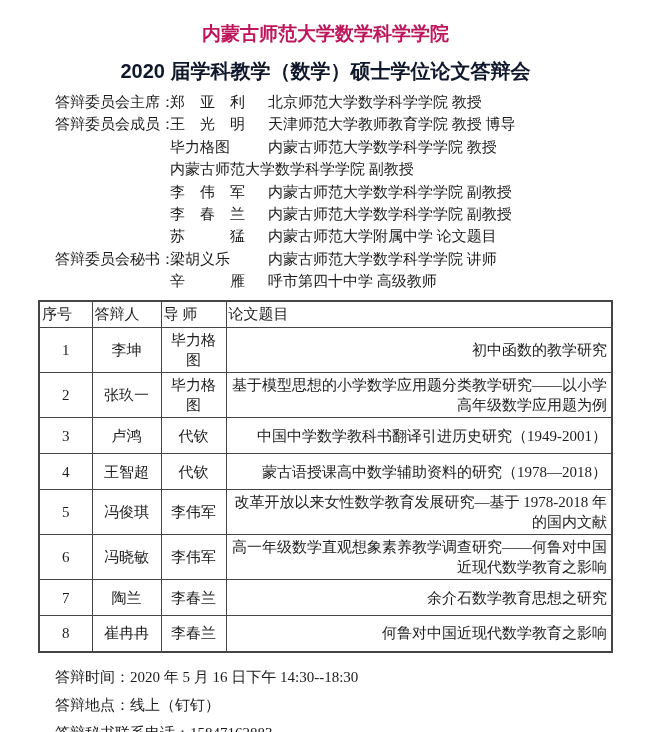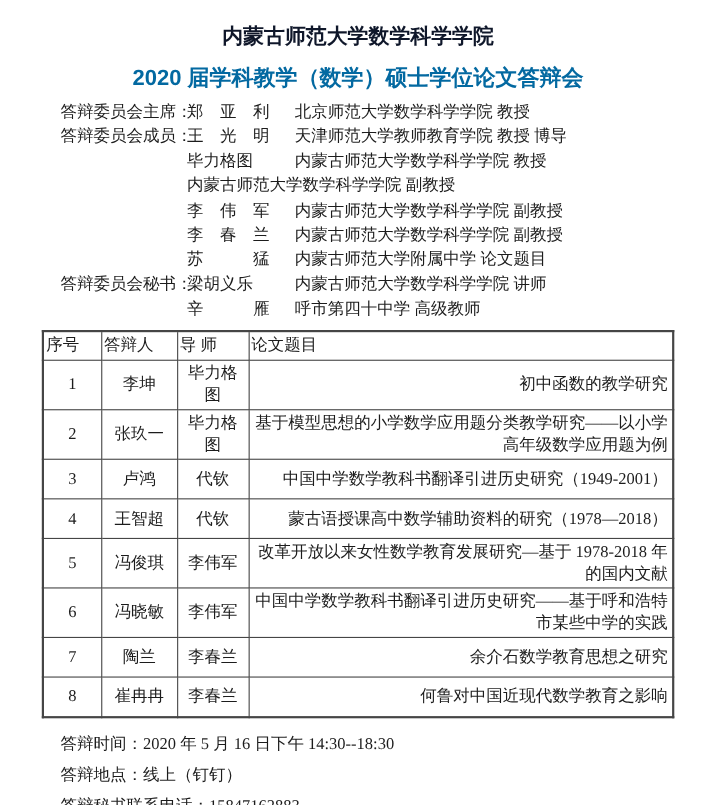--- a/index.html
+++ b/index.html
@@ -21,7 +21,7 @@
     font-weight: 700;
     font-size: 19px;
     line-height: 26px;
-    color: #0f172a;
+    color: #be185d;
   }
   .title-sub {
     margin: 11px 0 0 0;

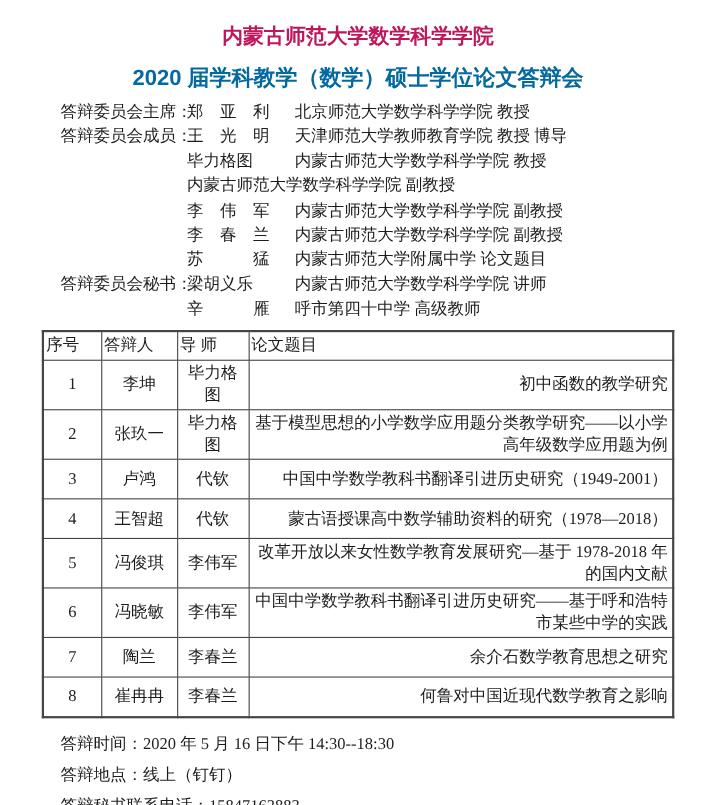--- a/index.html
+++ b/index.html
@@ -30,7 +30,7 @@
     font-weight: 700;
     font-size: 20px;
     line-height: 27px;
-    color: #0369a1;
+    color: #0f172a;
   }
   .committee {
     margin: 6px 0 0 55px;

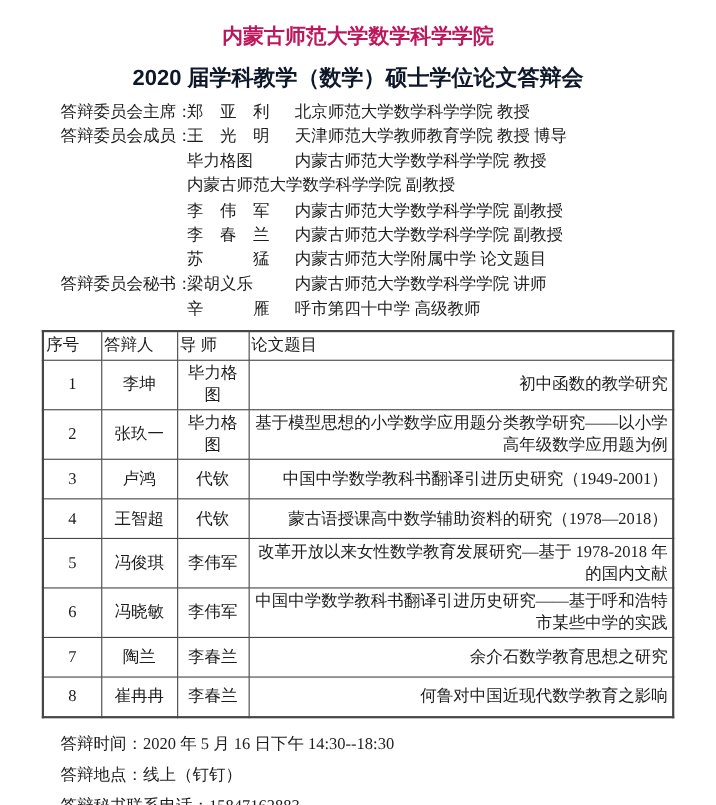--- a/index.html
+++ b/index.html
@@ -174,7 +174,7 @@
         <td class="cell-center">6</td>
         <td class="cell-center">冯晓敏</td>
         <td class="cell-center">李伟军</td>
-        <td class="cell-title">中国中学数学教科书翻译引进历史研究——基于呼和浩特市某些中学的实践</td>
+        <td class="cell-title">高一年级数学直观想象素养教学调查研究——何鲁对中国近现代数学教育之影响</td>
       </tr>
       <tr>
         <td class="cell-center">7</td>

